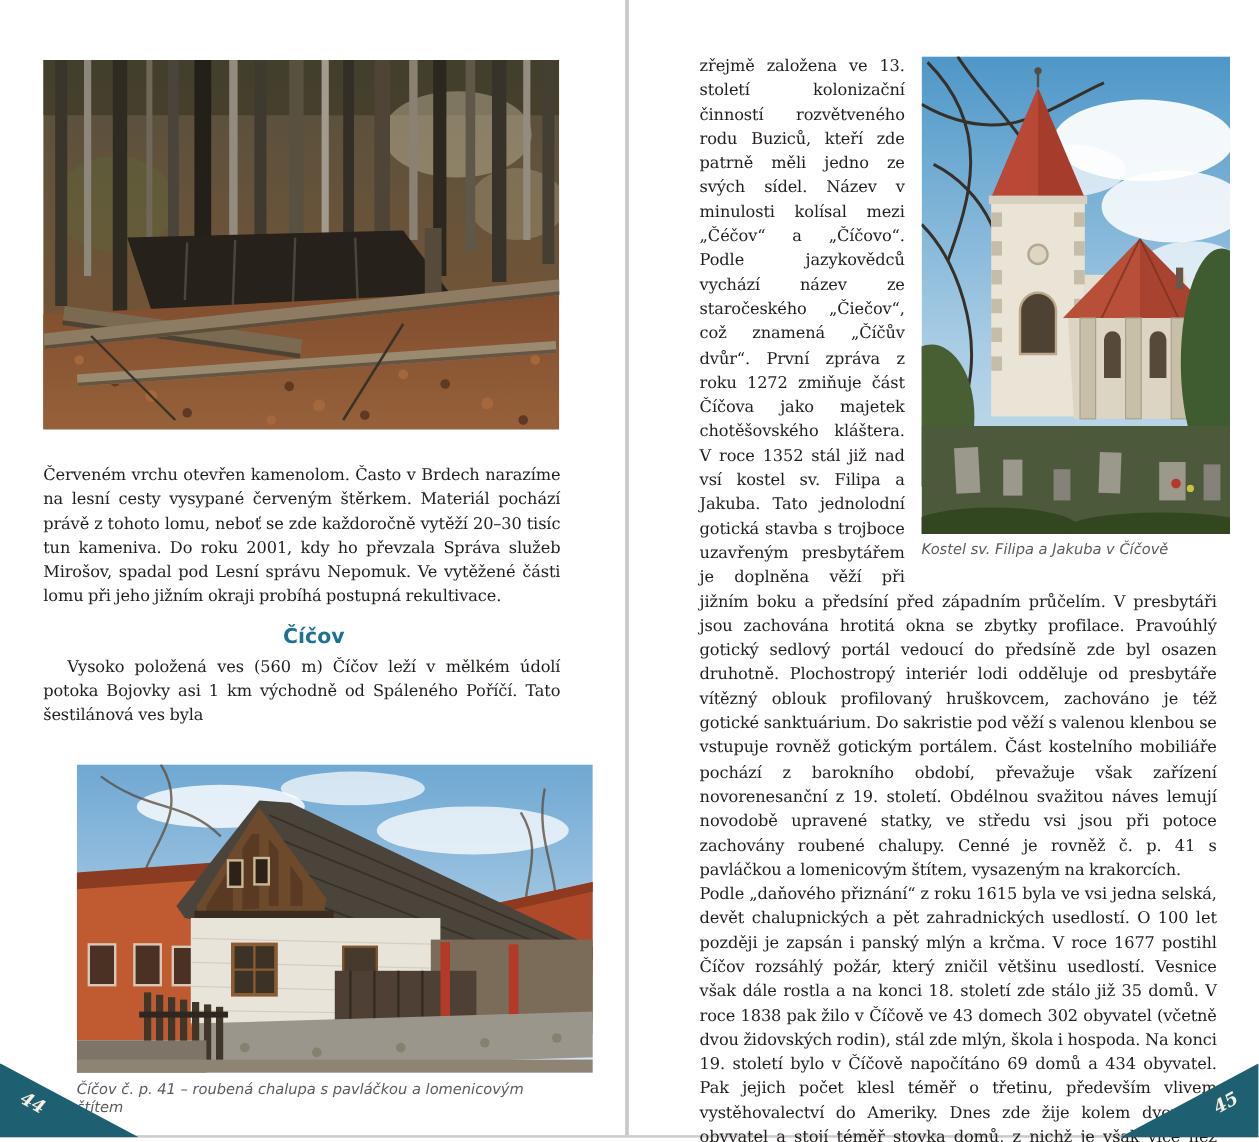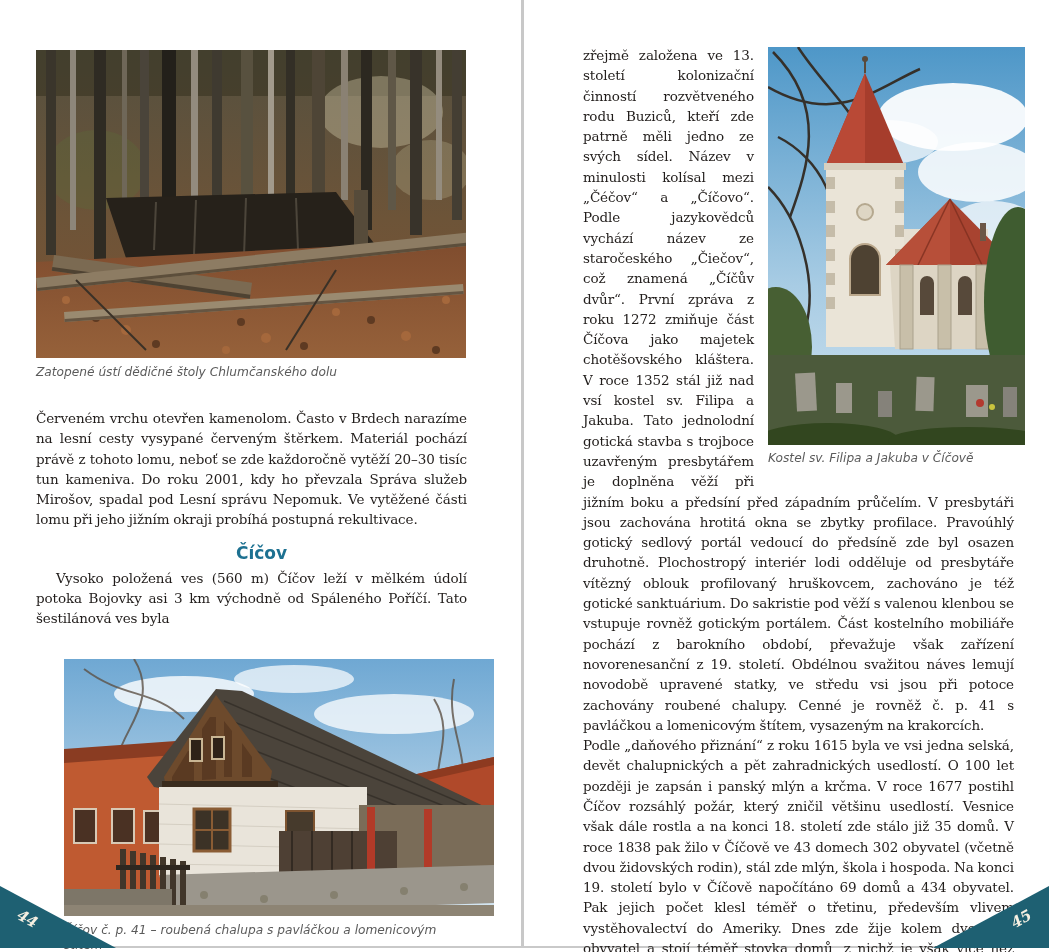--- a/index.html
+++ b/index.html
@@ -140,7 +140,6 @@
             <line x1="300" y1="220" x2="250" y2="300"></line>
         </g>
       </svg>
-      <figcaption class="caption">Zatopené ústí dědičné štoly Chlumčanského dolu</figcaption>
     </figure>
 
     <p class="body-text para-main">Červeném vrchu otevřen kamenolom. Často v Brdech narazíme na lesní cesty vysypané červeným štěrkem. Materiál pochází právě z tohoto lomu, neboť se zde každoročně vytěží 20–30 tisíc tun kameniva. Do roku 2001, kdy ho převzala Správa služeb Mirošov, spadal pod Lesní správu Nepomuk. Ve vytěžené části lomu při jeho jižním okraji probíhá postupná rekultivace.</p>

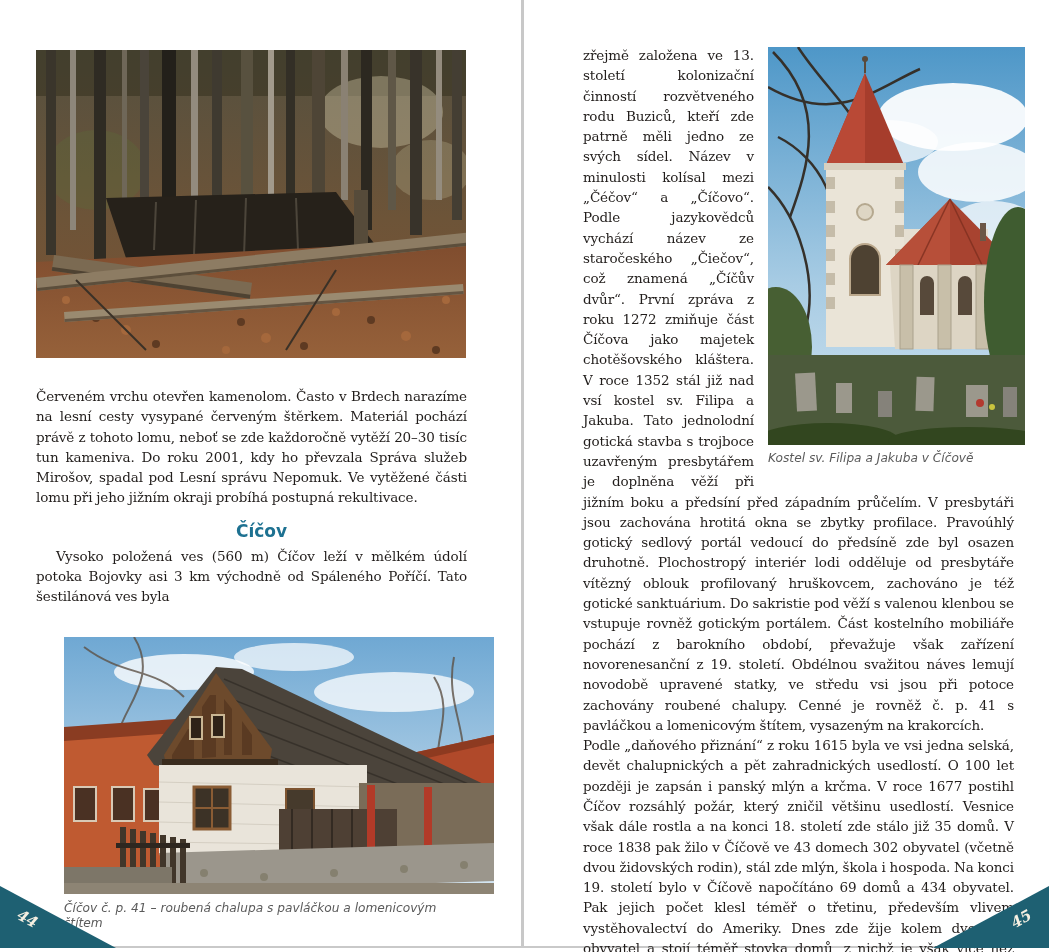--- a/index.html
+++ b/index.html
@@ -146,7 +146,7 @@
 
     <h2 class="section-heading">Číčov</h2>
 
-    <p class="body-text indent">Vysoko položená ves (560 m) Číčov leží v mělkém údolí potoka Bojovky asi 3 km východně od Spáleného Poříčí. Tato šestilánová ves byla</p>
+    <p class="body-text indent">Vysoko položená ves (560 m) Číčov leží v mělkém údolí potoka Bojovky asi 1 km východně od Spáleného Poříčí. Tato šestilánová ves byla</p>
 
     <figure class="fig-cottage">
       <svg class="photo" width="430" height="257" viewBox="0 0 430 257">

